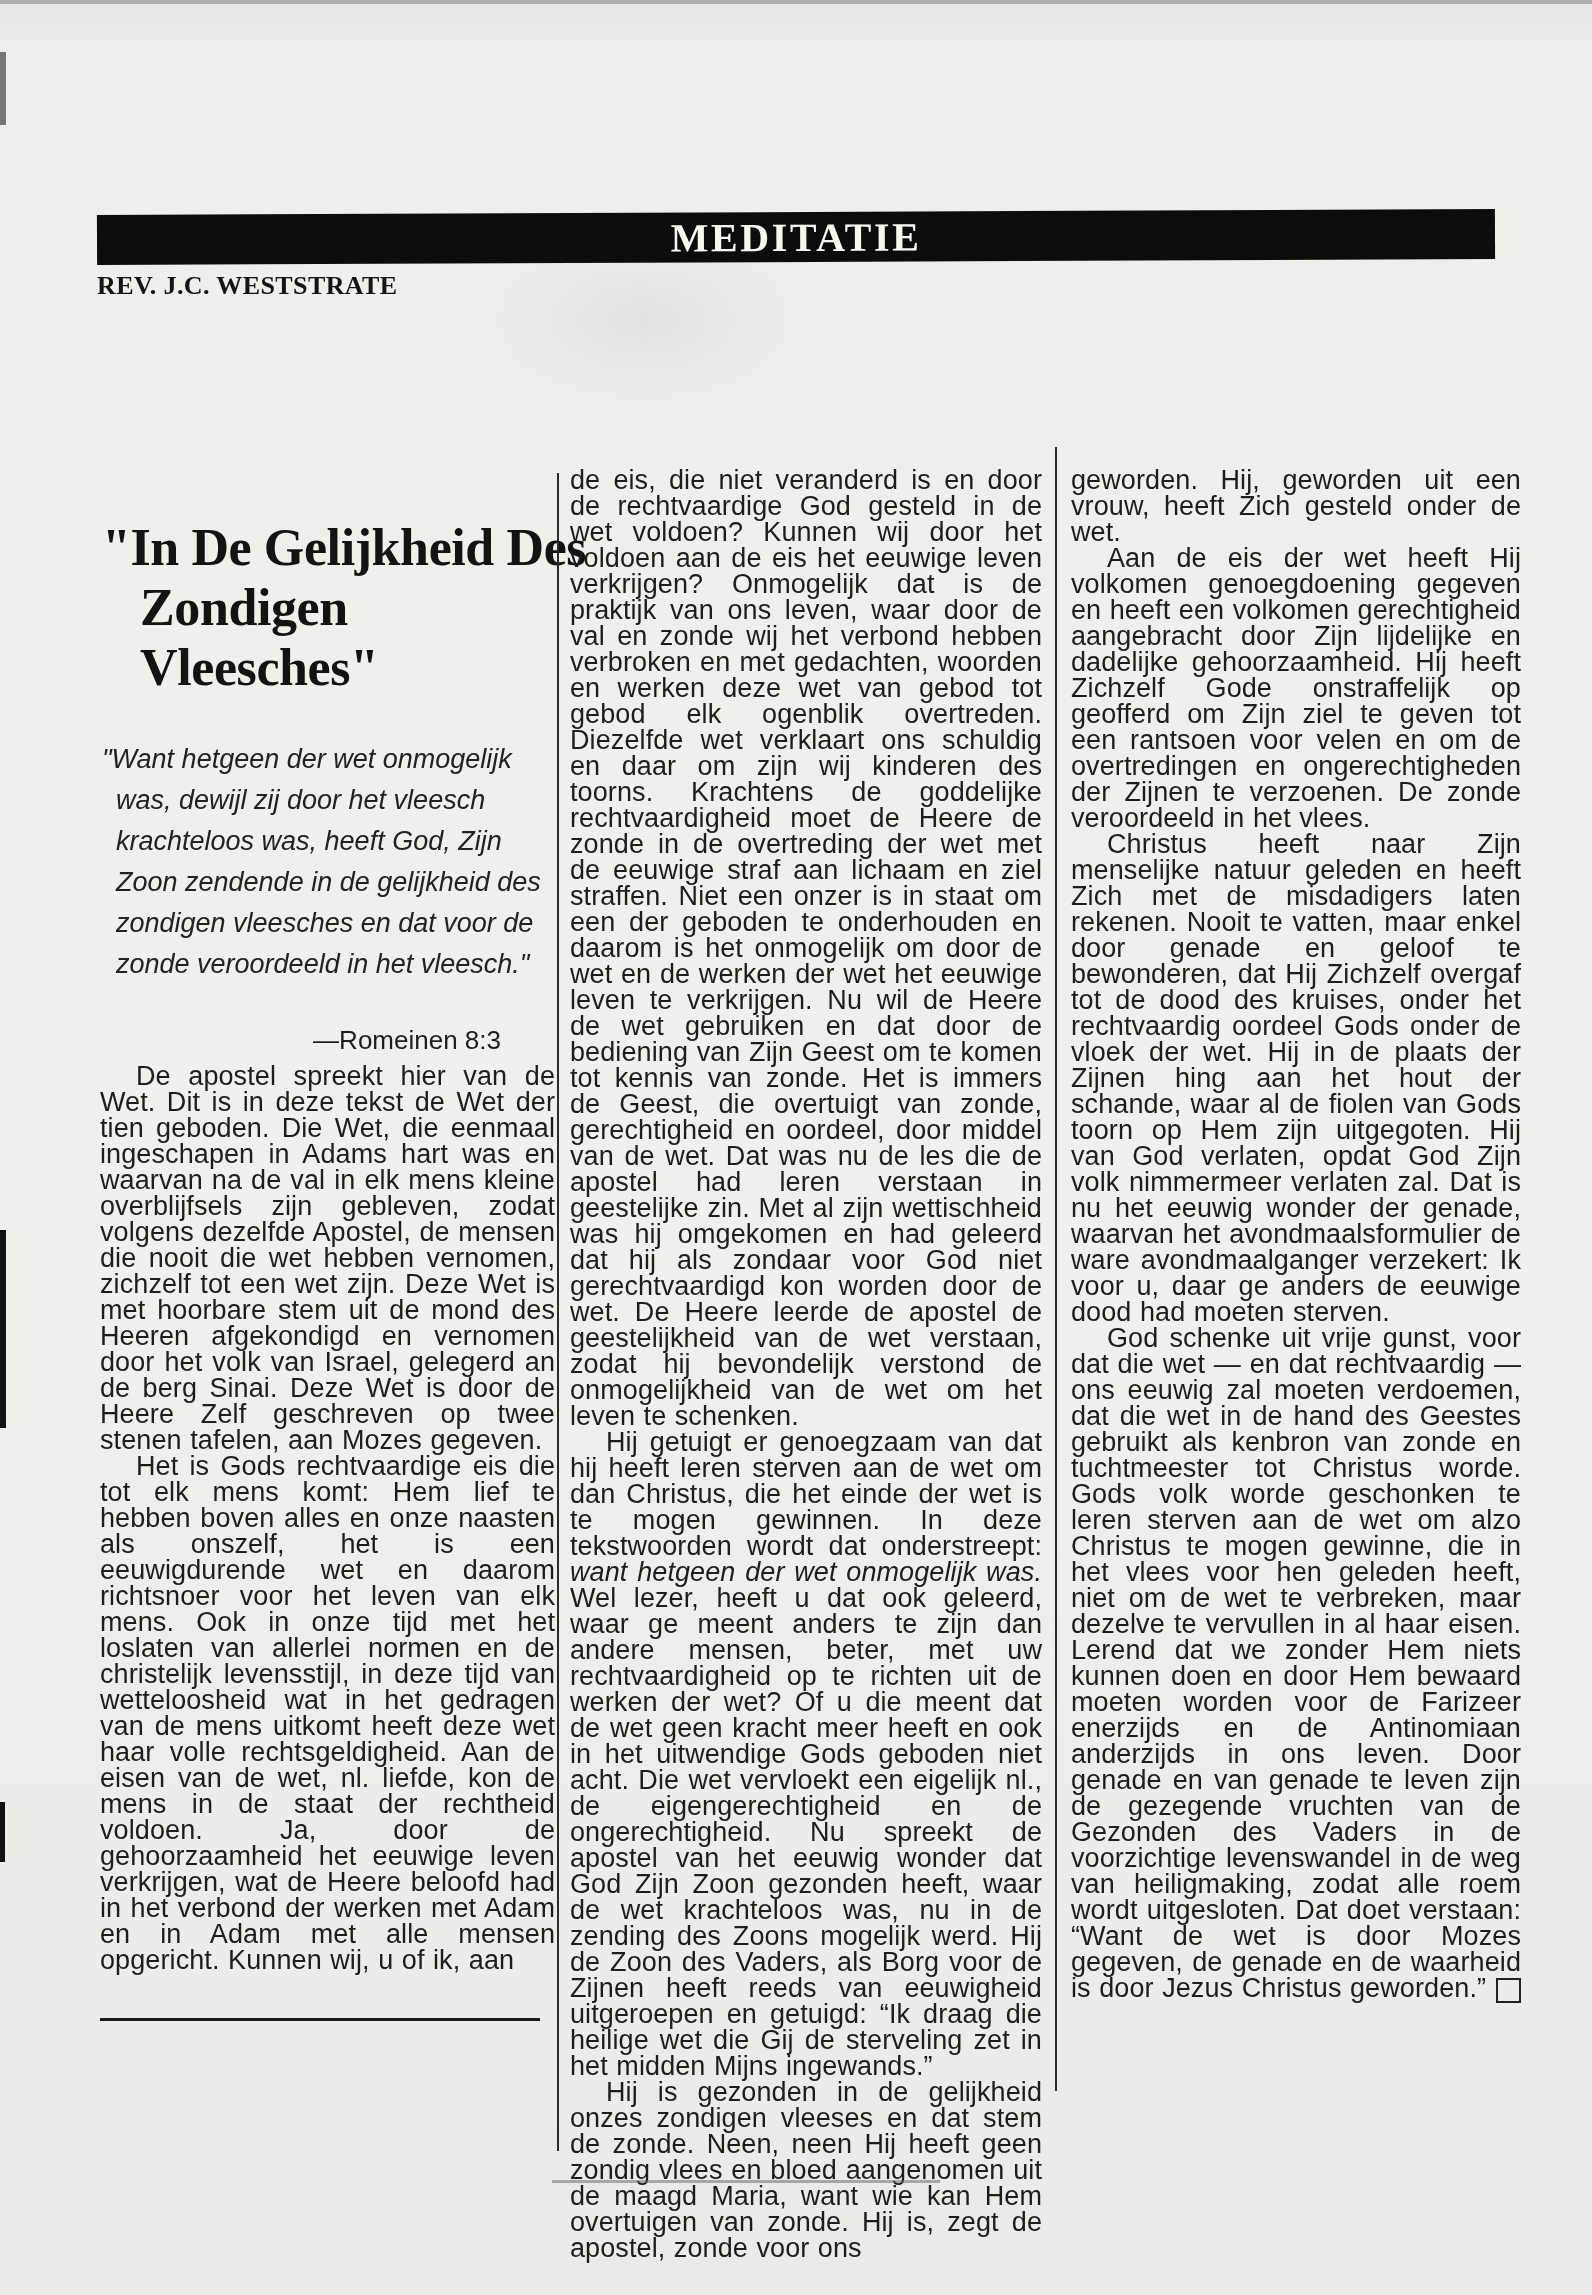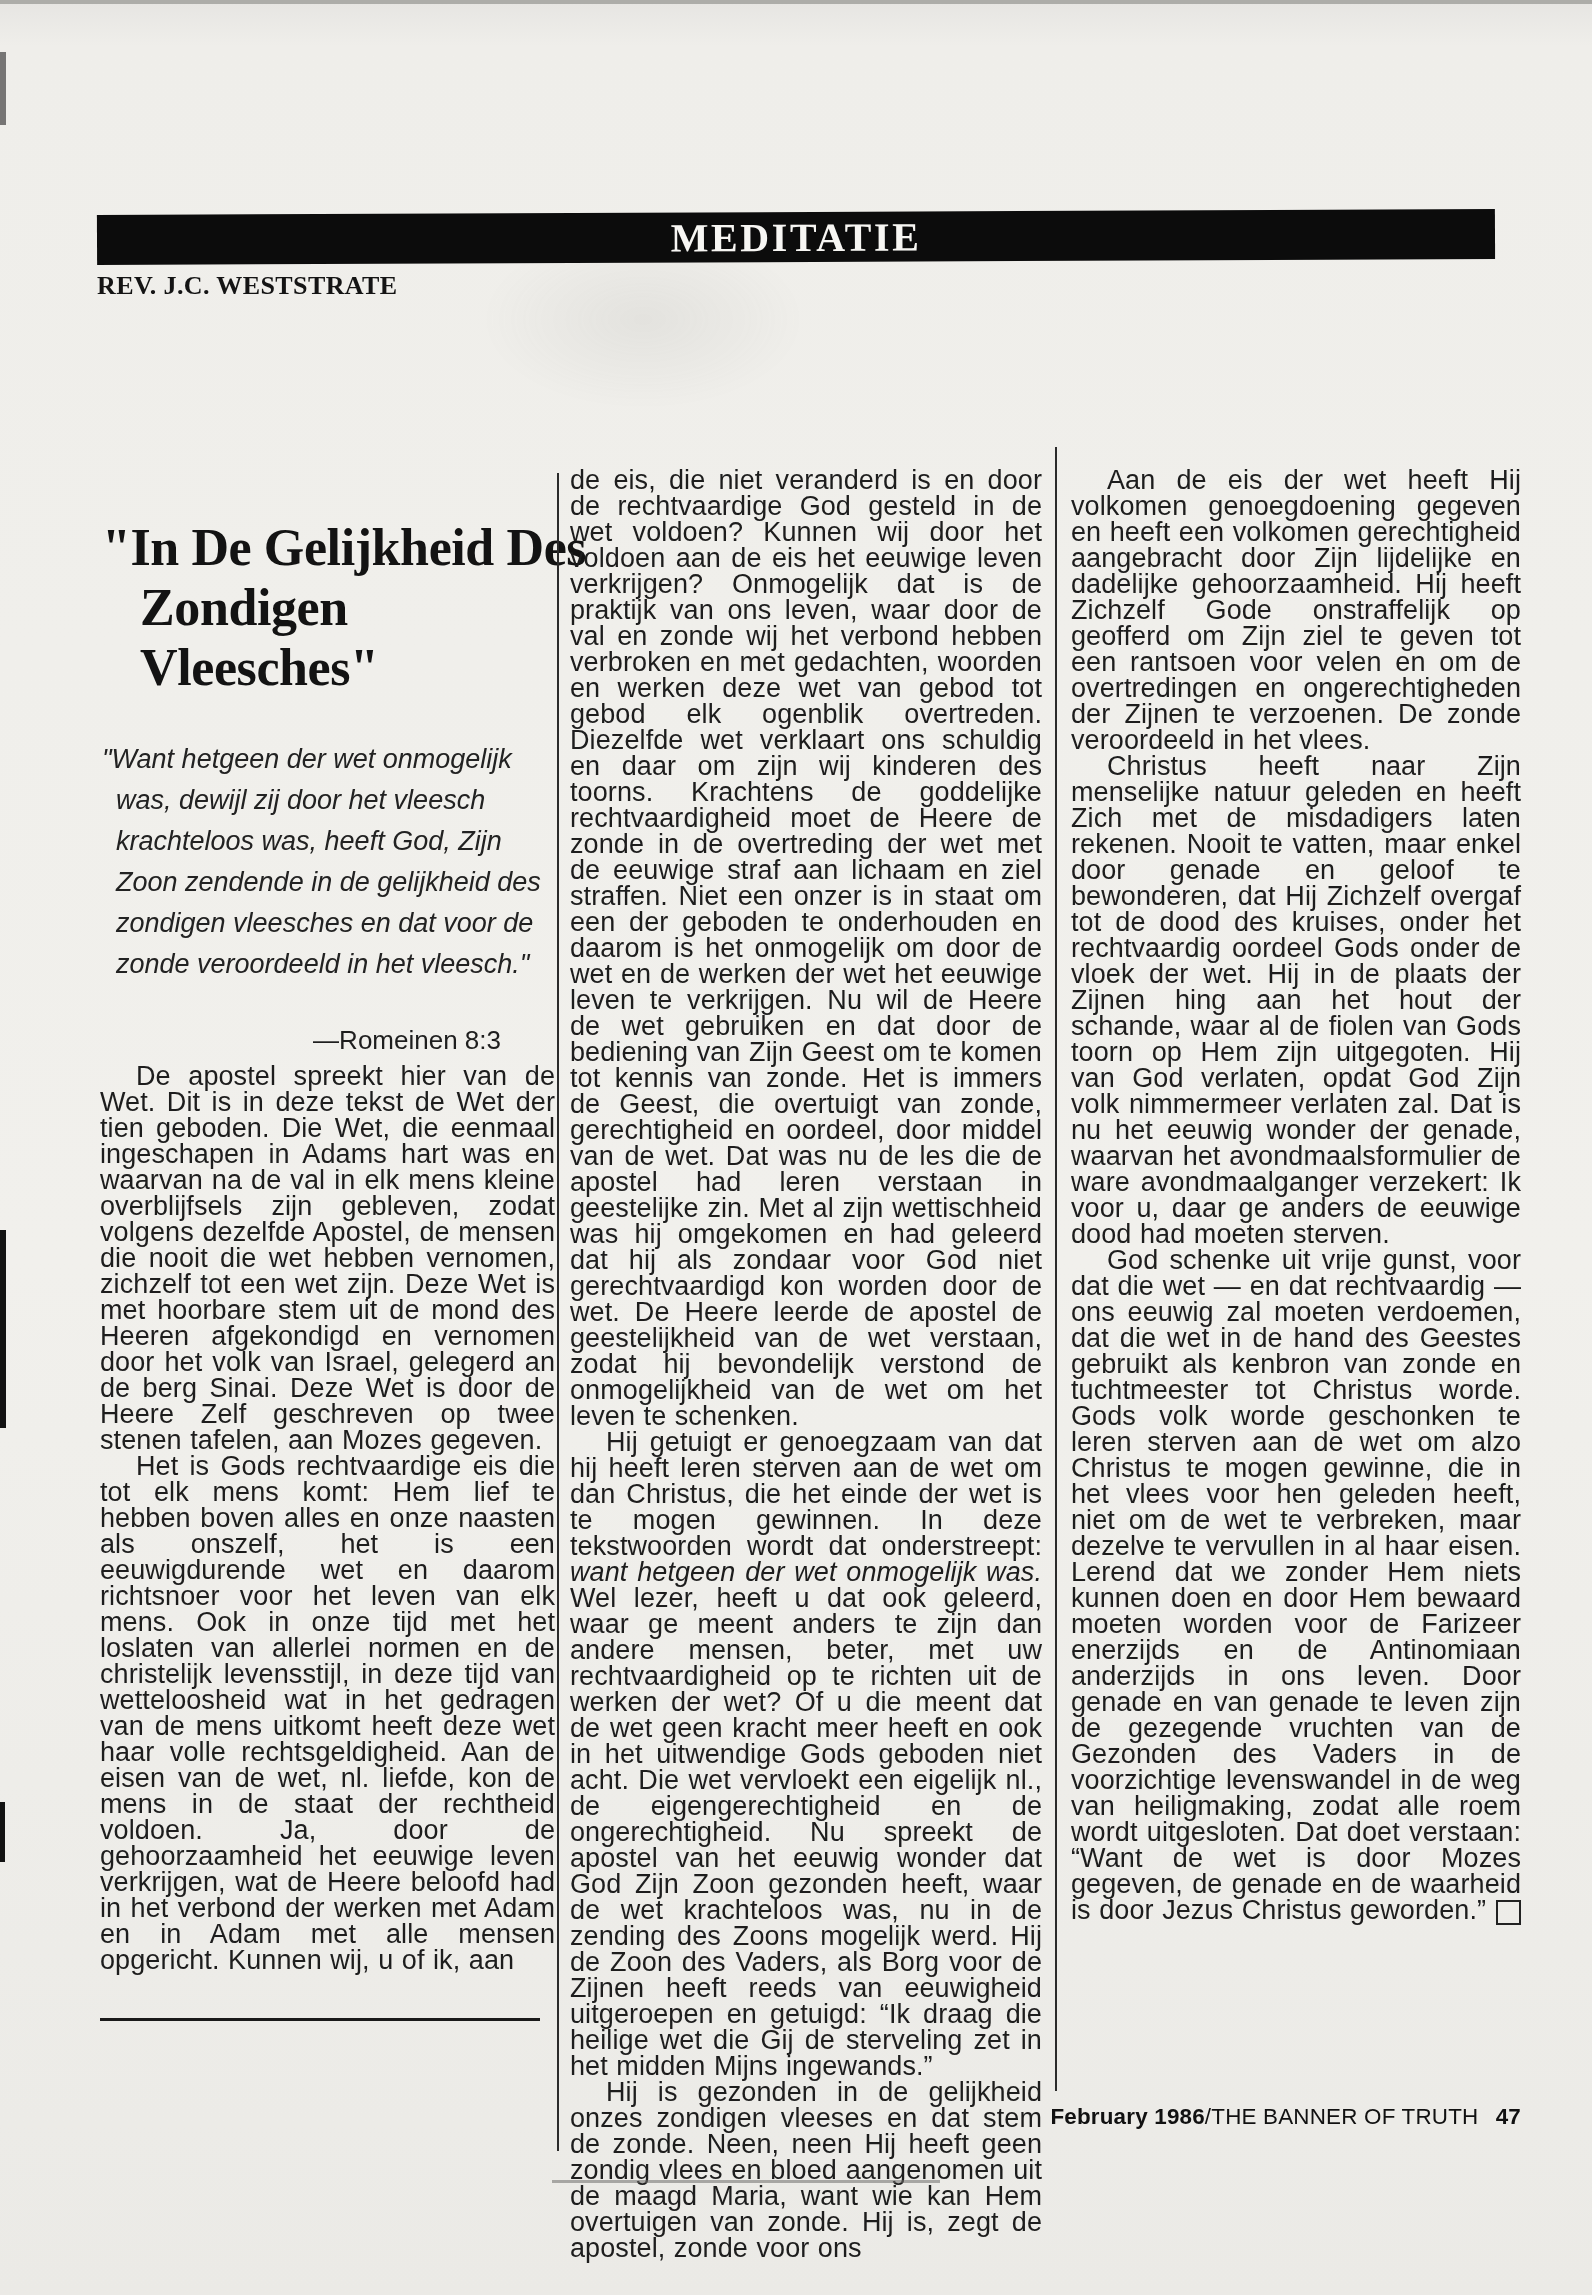--- a/index.html
+++ b/index.html
@@ -89,6 +89,7 @@
       <p class="body-para"><span>Hij is gezonden in de gelijkheid onzes zondigen vleeses en dat stem de zonde. Neen, neen Hij heeft geen zondig vlees en bloed aangenomen uit de maagd Maria, want wie kan Hem overtuigen van zonde. Hij is, zegt de apostel, zonde voor ons</span></p>
     </div>
   <div class="col col-right">
+      <p class="body-para no-indent"><span>geworden. Hij, geworden uit een vrouw, heeft Zich gesteld onder de wet.</span></p>
       <p class="body-para"><span>Aan de eis der wet heeft Hij volkomen genoegdoening gegeven en heeft een volkomen gerechtigheid aangebracht door Zijn lijdelijke en dadelijke gehoorzaamheid. Hij heeft Zichzelf Gode onstraffelijk op geofferd om Zijn ziel te geven tot een rantsoen voor velen en om de overtredingen en ongerechtigheden der Zijnen te verzoenen. De zonde veroordeeld in het vlees.</span></p>
       <p class="body-para"><span>Christus heeft naar Zijn menselijke natuur geleden en heeft Zich met de misdadigers laten rekenen. Nooit te vatten, maar enkel door genade en geloof te bewonderen, dat Hij Zichzelf overgaf tot de dood des kruises, onder het rechtvaardig oordeel Gods onder de vloek der wet. Hij in de plaats der Zijnen hing aan het hout der schande, waar al de fiolen van Gods toorn op Hem zijn uitgegoten. Hij van God verlaten, opdat God Zijn volk nimmermeer verlaten zal. Dat is nu het eeuwig wonder der genade, waarvan het avondmaalsformulier de ware avondmaalganger verzekert: Ik voor u, daar ge anders de eeuwige dood had moeten sterven.</span></p>
       <p class="body-para"><span>God schenke uit vrije gunst, voor dat die wet — en dat rechtvaardig — ons eeuwig zal moeten verdoemen, dat die wet in de hand des Geestes gebruikt als kenbron van zonde en tuchtmeester tot Christus worde. Gods volk worde geschonken te leren sterven aan de wet om alzo Christus te mogen gewinne, die in het vlees voor hen geleden heeft, niet om de wet te verbreken, maar dezelve te vervullen in al haar eisen. Lerend dat we zonder Hem niets kunnen doen en door Hem bewaard moeten worden voor de Farizeer enerzijds en de Antinomiaan anderzijds in ons leven. Door genade en van genade te leven zijn de gezegende vruchten van de Gezonden des Vaders in de voorzichtige levenswandel in de weg van heiligmaking, zodat alle roem wordt uitgesloten. Dat doet verstaan: “Want de wet is door Mozes gegeven, de genade en de waarheid is door Jezus Christus geworden.”</span><span class="end-mark"></span></p>

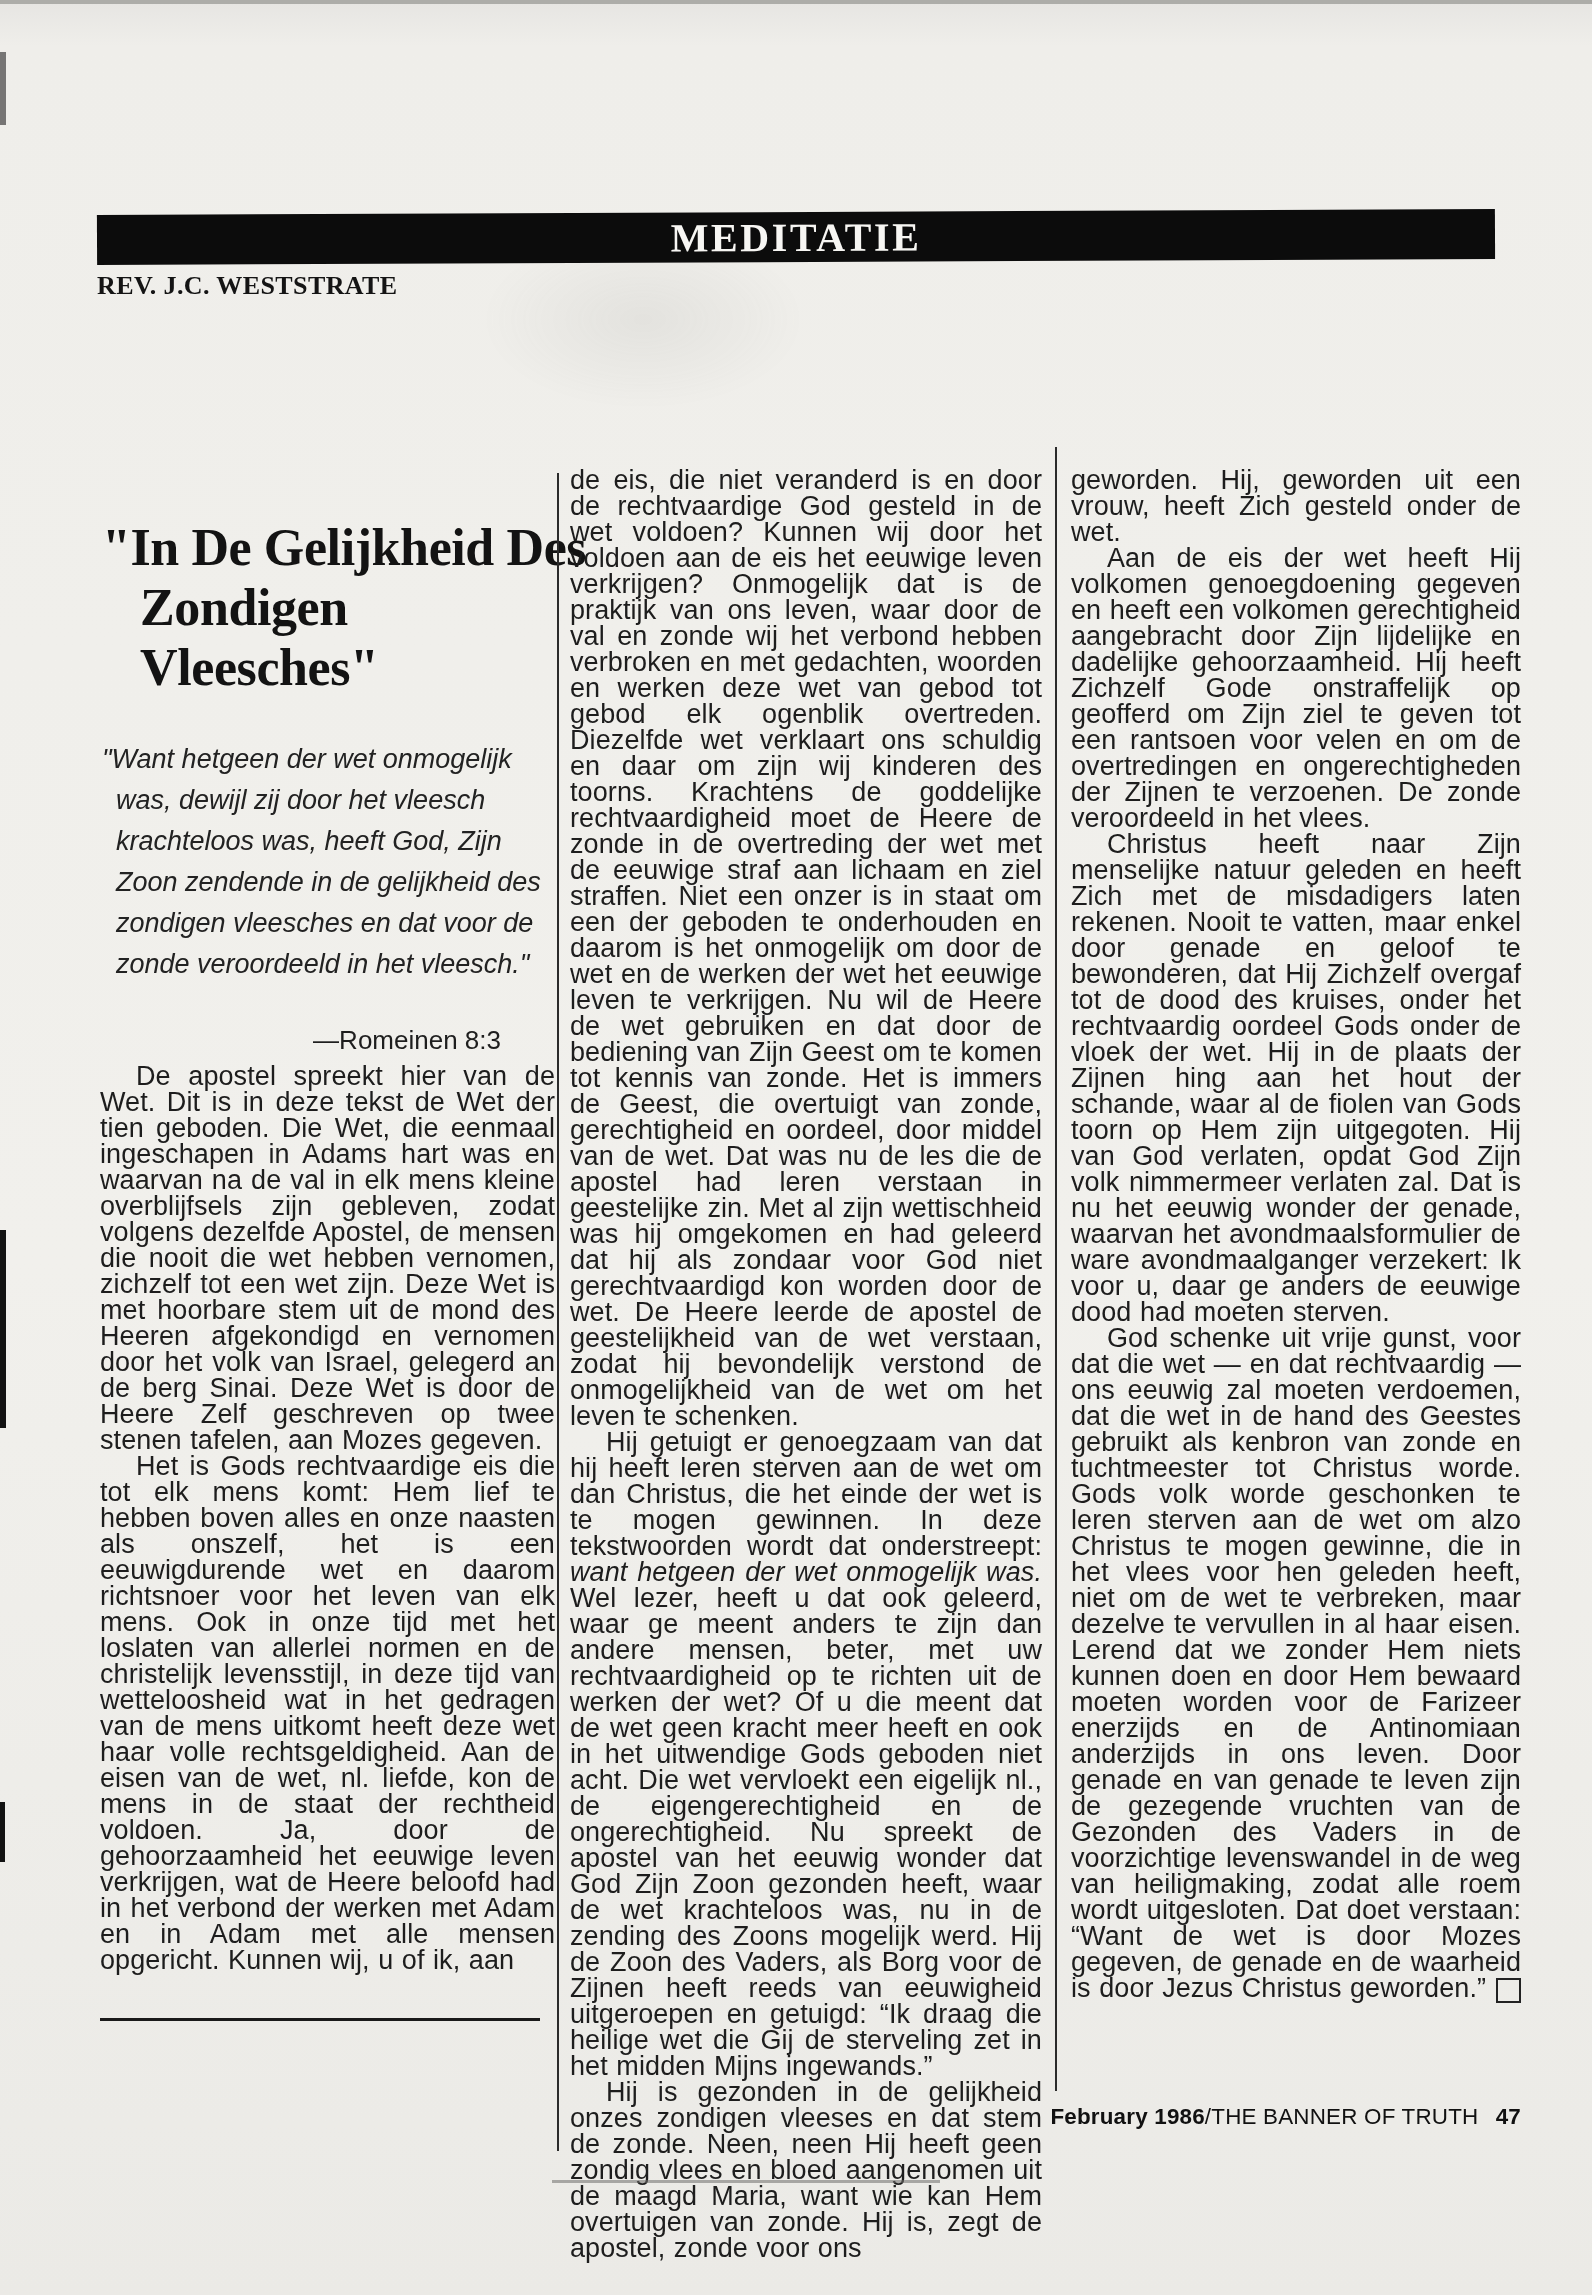--- a/index.html
+++ b/index.html
@@ -97,9 +97,6 @@
 
   <div class="footnote-rule"></div>
 
-  <div class="footer">
-    <span class="bold">February 1986</span><span>/</span><span>THE BANNER OF TRUTH</span><span class="page-num">47</span>
-  </div>
 
   <div class="scan-bottom-line"></div>
 

